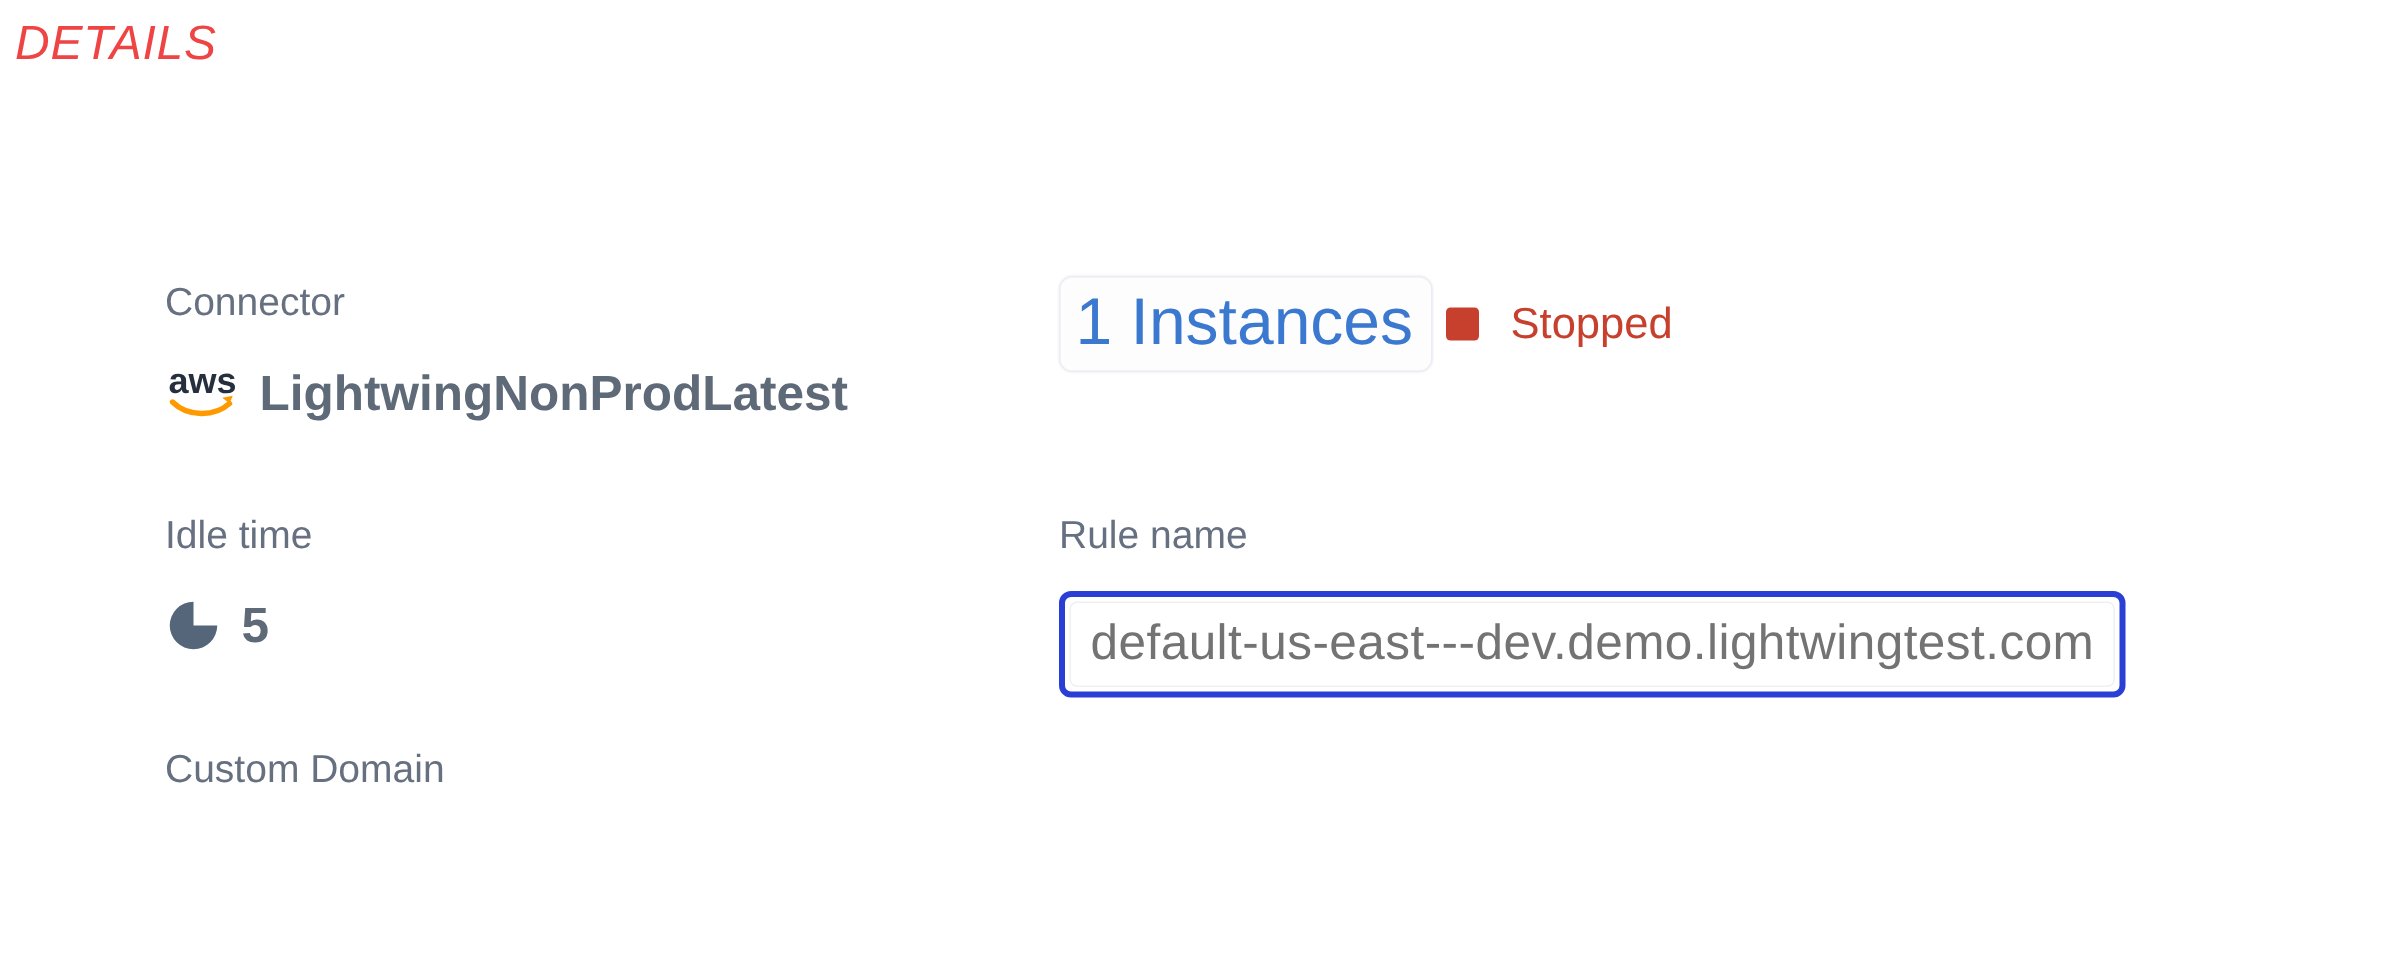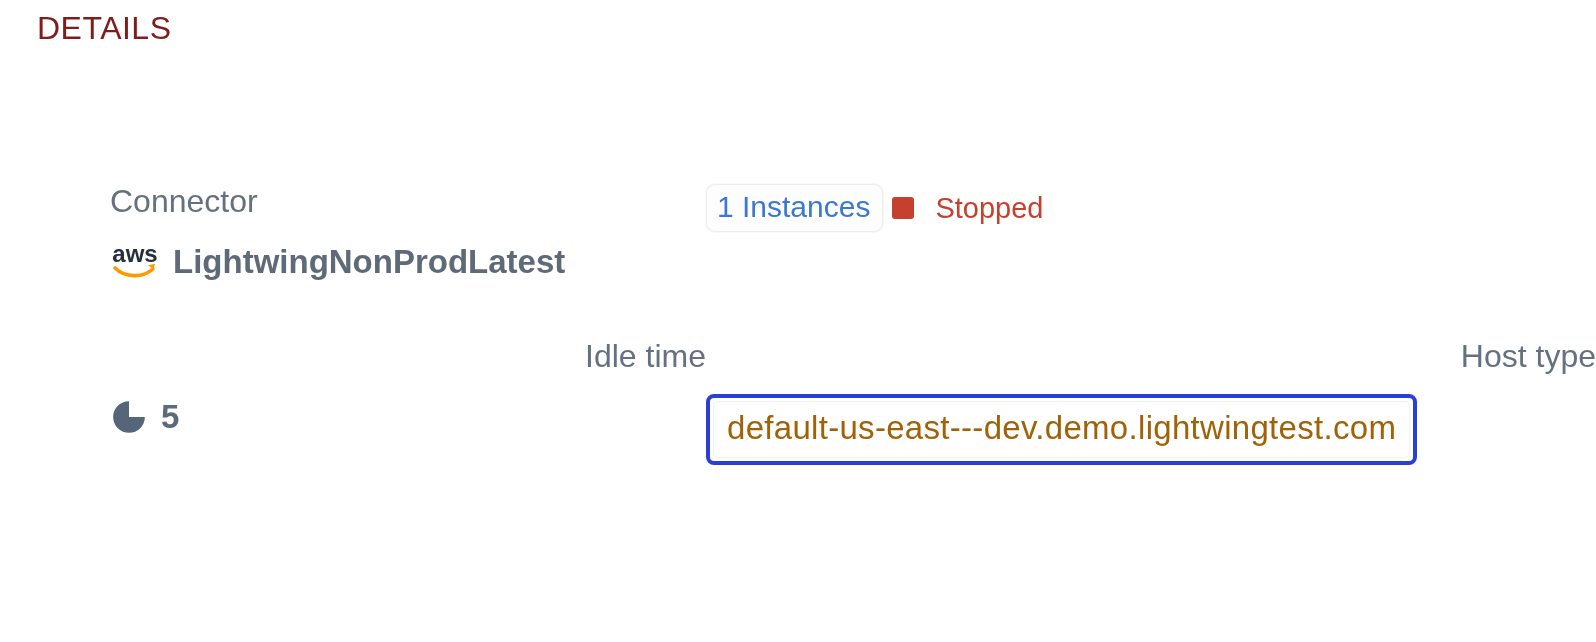--- a/index.html
+++ b/index.html
@@ -12,12 +12,13 @@
     overflow: hidden;
   }
   .panel-title {
-    margin: 10px 0 0 37px;
+    margin: 10px 0 0 10px;
     font-size: 32px;
     font-weight: 500;
     letter-spacing: 0.5px;
-    color: #7f1d1d;
+    color: #ef4444;
     line-height: 36px;
+    font-style: italic;
   }
   .details-grid {
     display: grid;

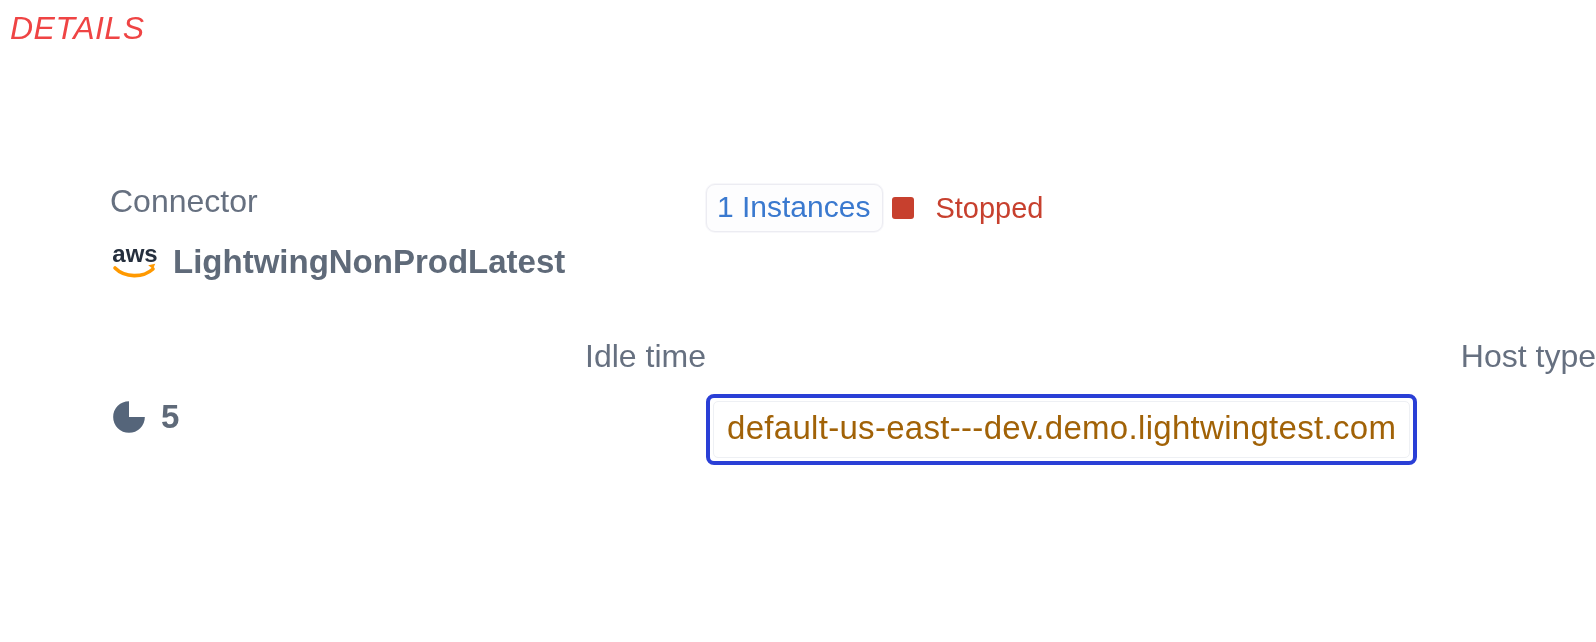--- a/index.html
+++ b/index.html
@@ -30,7 +30,7 @@
   .r2 { margin-bottom: 30px; text-align: right; }
   .r3 { margin-bottom: 0; }
   .field-label {
-    font-size: 32px;
+    font-size: 26px;
     color: #667080;
     line-height: 34px;
     margin-bottom: 21px;

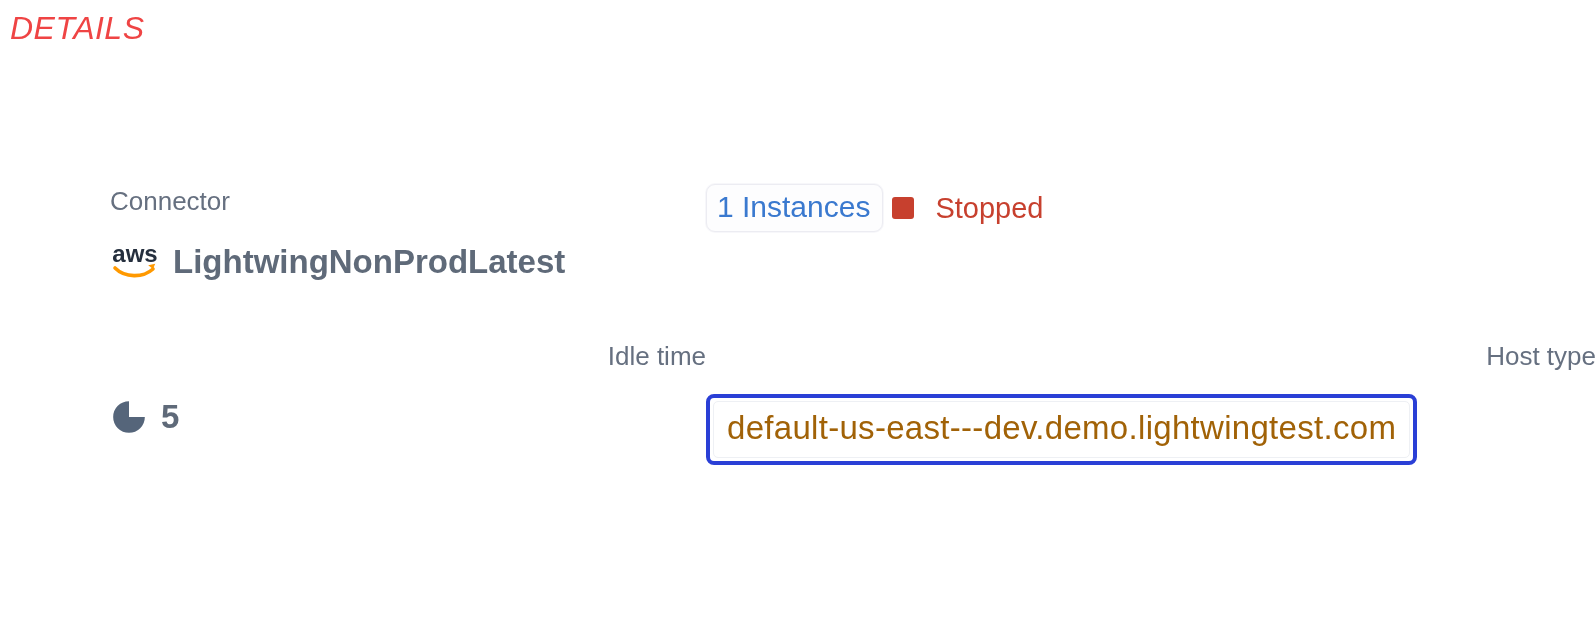--- a/index.html
+++ b/index.html
@@ -60,7 +60,7 @@
     box-shadow: 0 0 0 1px #f7f7fa;
     border-radius: 9px;
     padding: 5px 12px 7px 10px;
-    font-size: 30px;
+    font-size: 44px;
     color: #3a79cf;
     background: #fdfdfe;
     cursor: pointer;

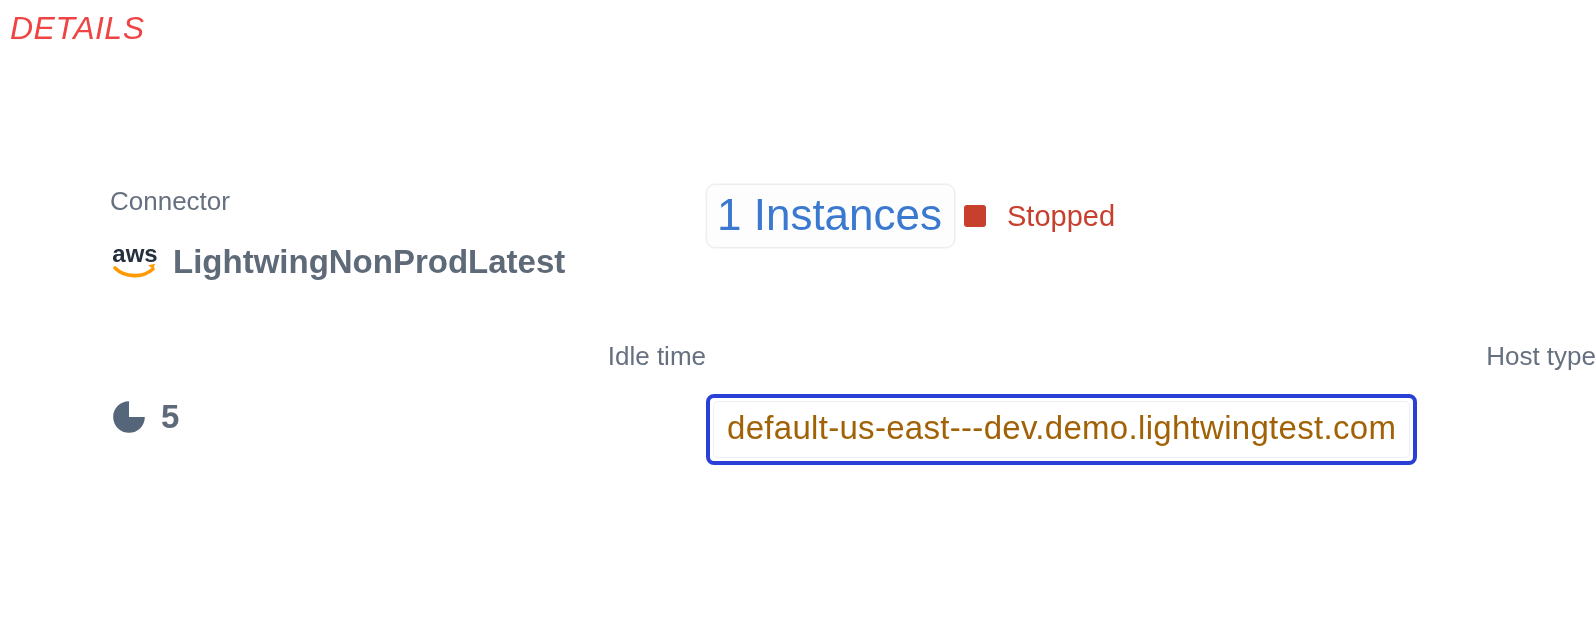--- a/index.html
+++ b/index.html
@@ -27,7 +27,7 @@
   }
   .field { }
   .r1 { margin-bottom: 54px; }
-  .r2 { margin-bottom: 30px; text-align: right; }
+  .r2 { margin-bottom: 30px; }
   .r3 { margin-bottom: 0; }
   .field-label {
     font-size: 26px;

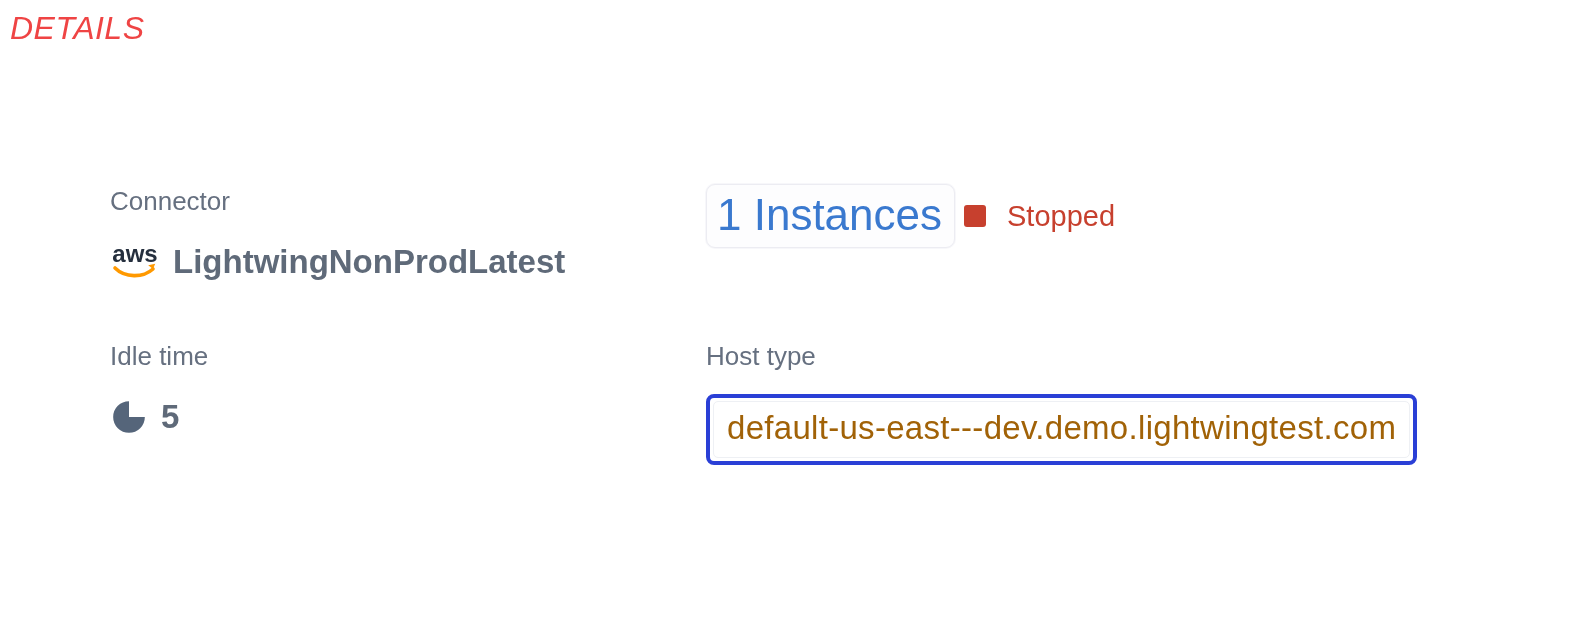--- a/index.html
+++ b/index.html
@@ -145,7 +145,7 @@
     </div>
 
     <div class="field r2">
-      <div class="field-label">Host type</div>
+      <div class="field-label">Rule name</div>
       <div class="field-value">
         <span class="domain-box">
           <span class="domain-inner">default-us-east---dev.demo.lightwingtest.com</span>

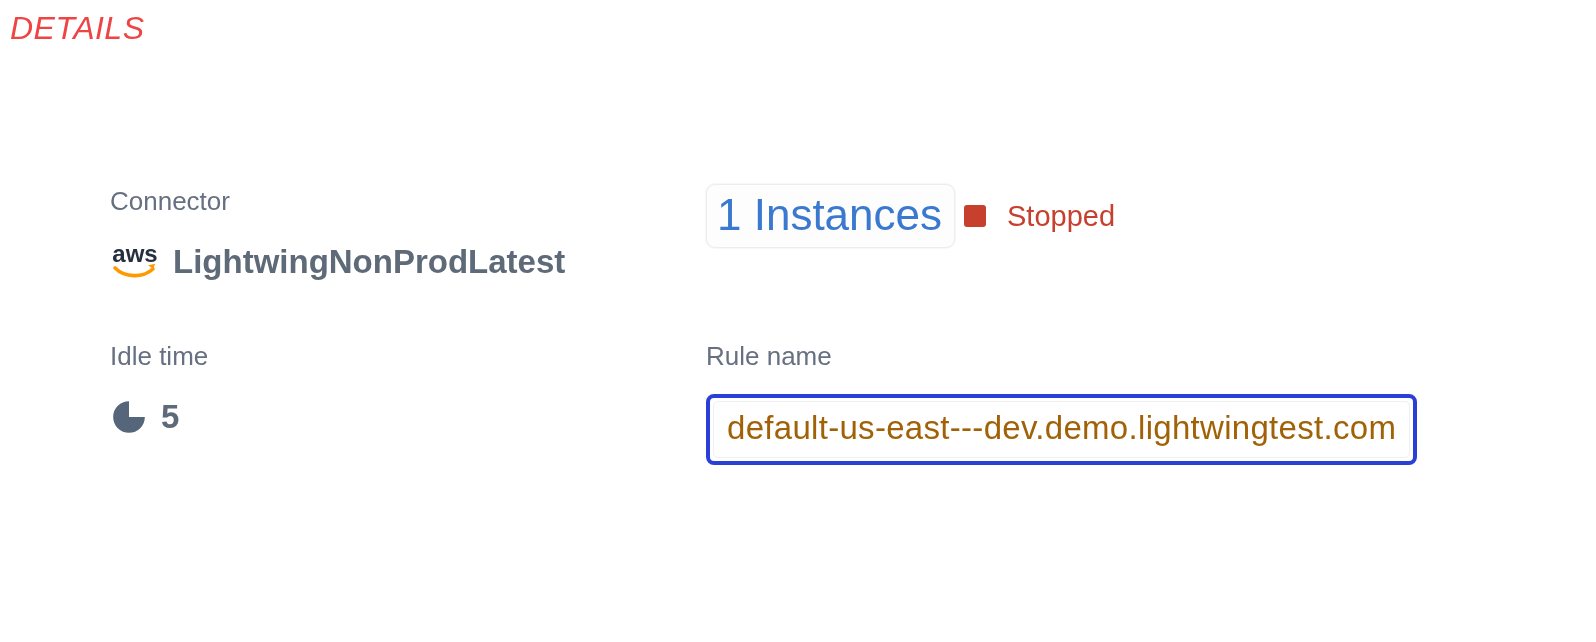--- a/index.html
+++ b/index.html
@@ -95,7 +95,7 @@
     padding: 6px 13px 9px 13px;
     font-size: 33px;
     letter-spacing: 0.3px;
-    color: #a16207;
+    color: #737373;
     white-space: nowrap;
     line-height: 40px;
   }

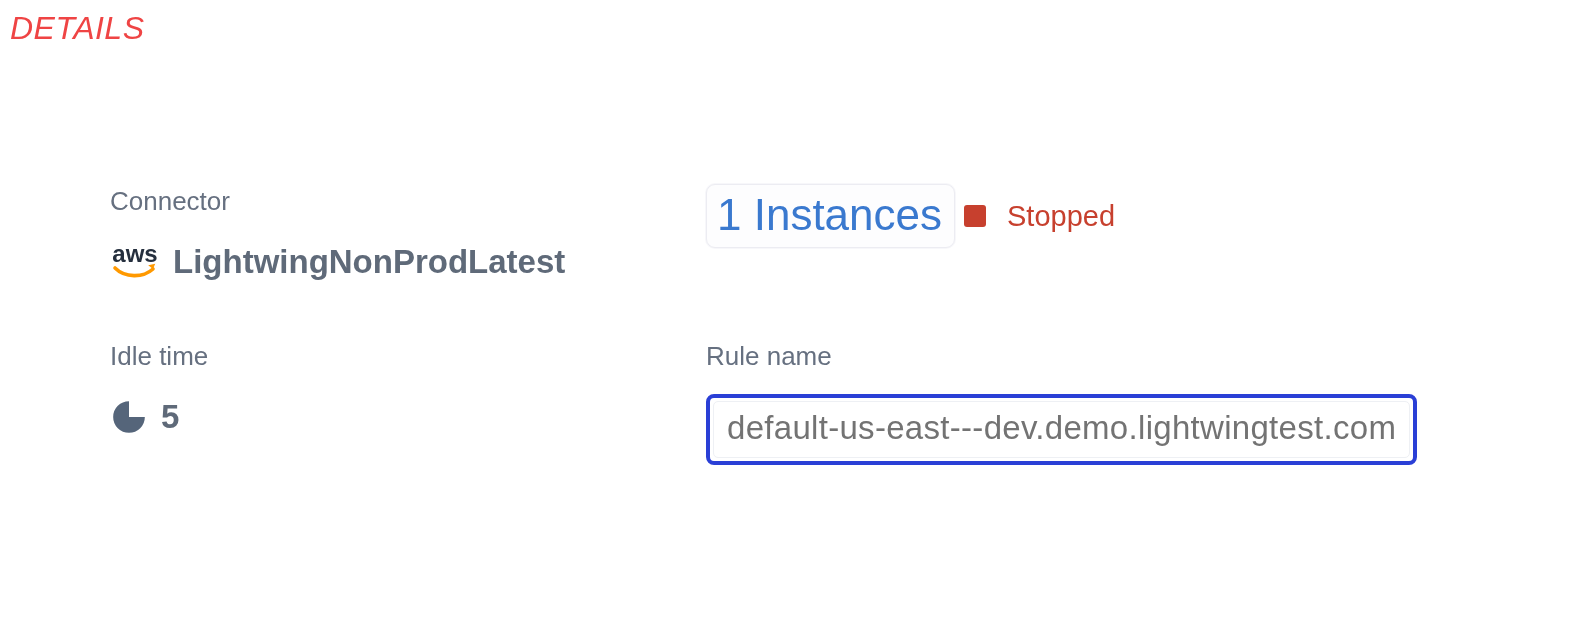--- a/index.html
+++ b/index.html
@@ -155,6 +155,7 @@
 
 
     <div class="field r3">
+      <div class="field-label">Custom Domain</div>
     </div>
 
   </div>

